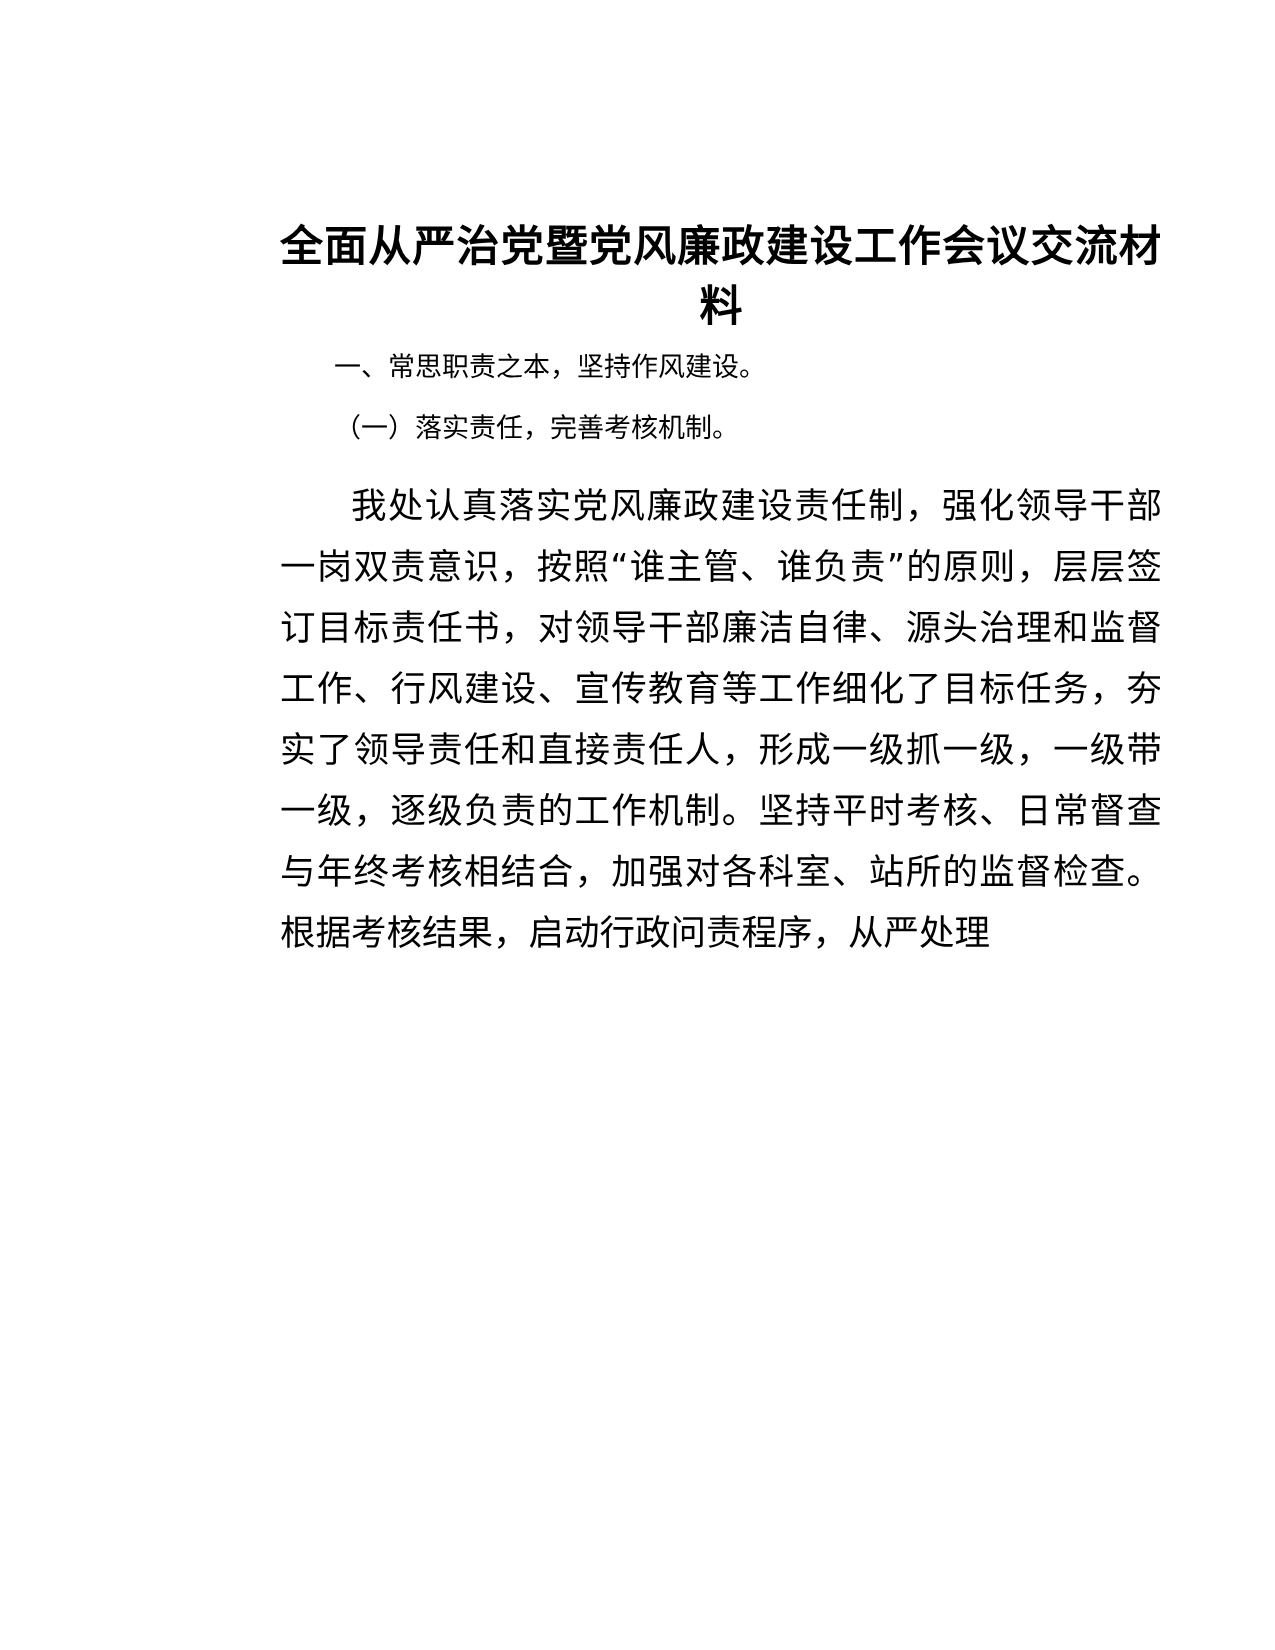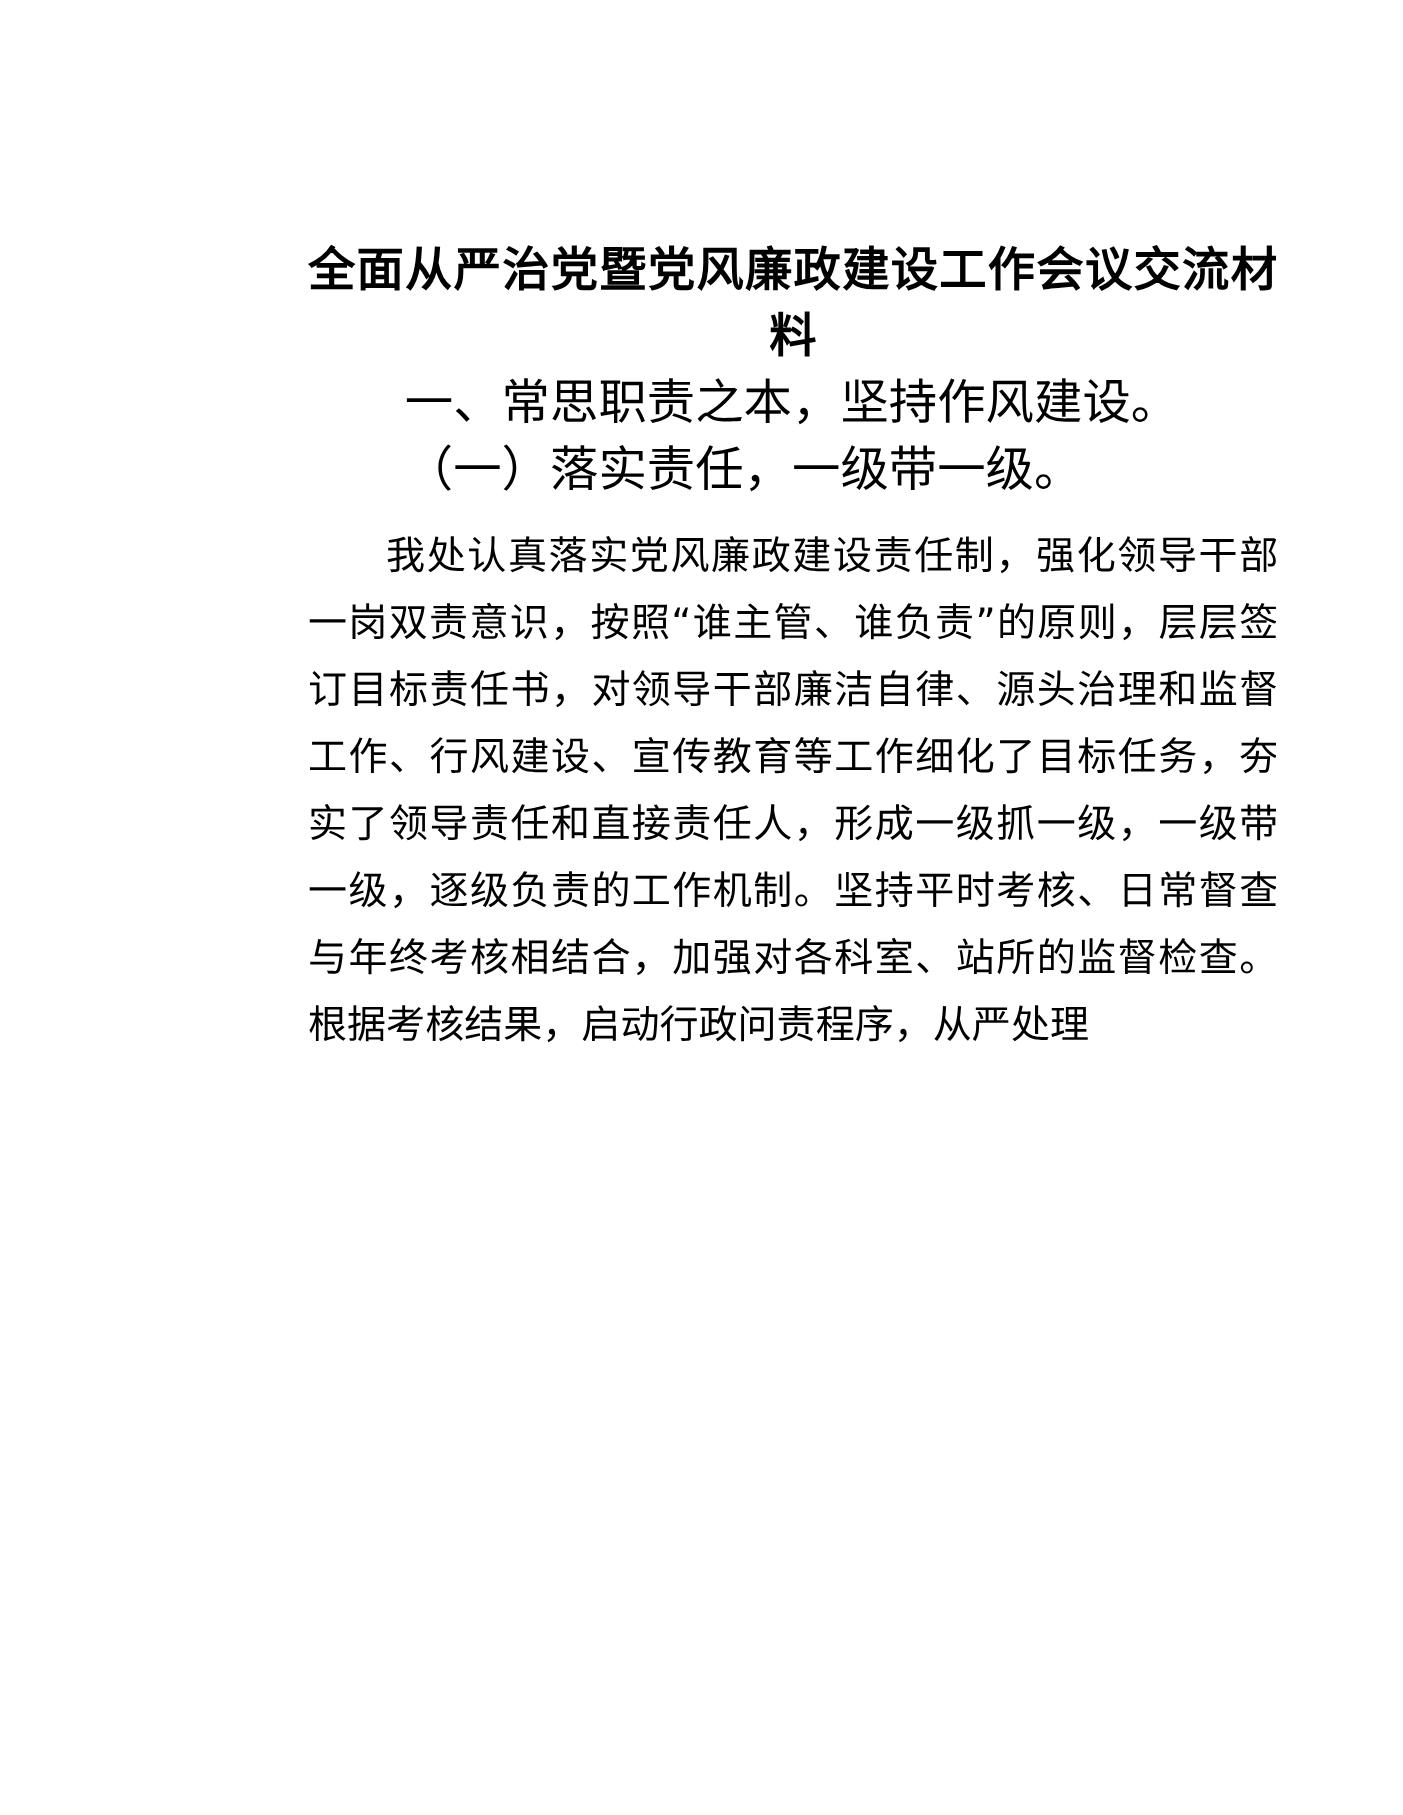--- a/index.html
+++ b/index.html
@@ -63,7 +63,7 @@
   .heading-para {
     font-family: "DejaVu Sans", "Liberation Sans", sans-serif;
     font-weight: normal;
-    font-size: 44px;
+    font-size: 27px;
     line-height: 61px;
     color: #000000;
     margin: 0;

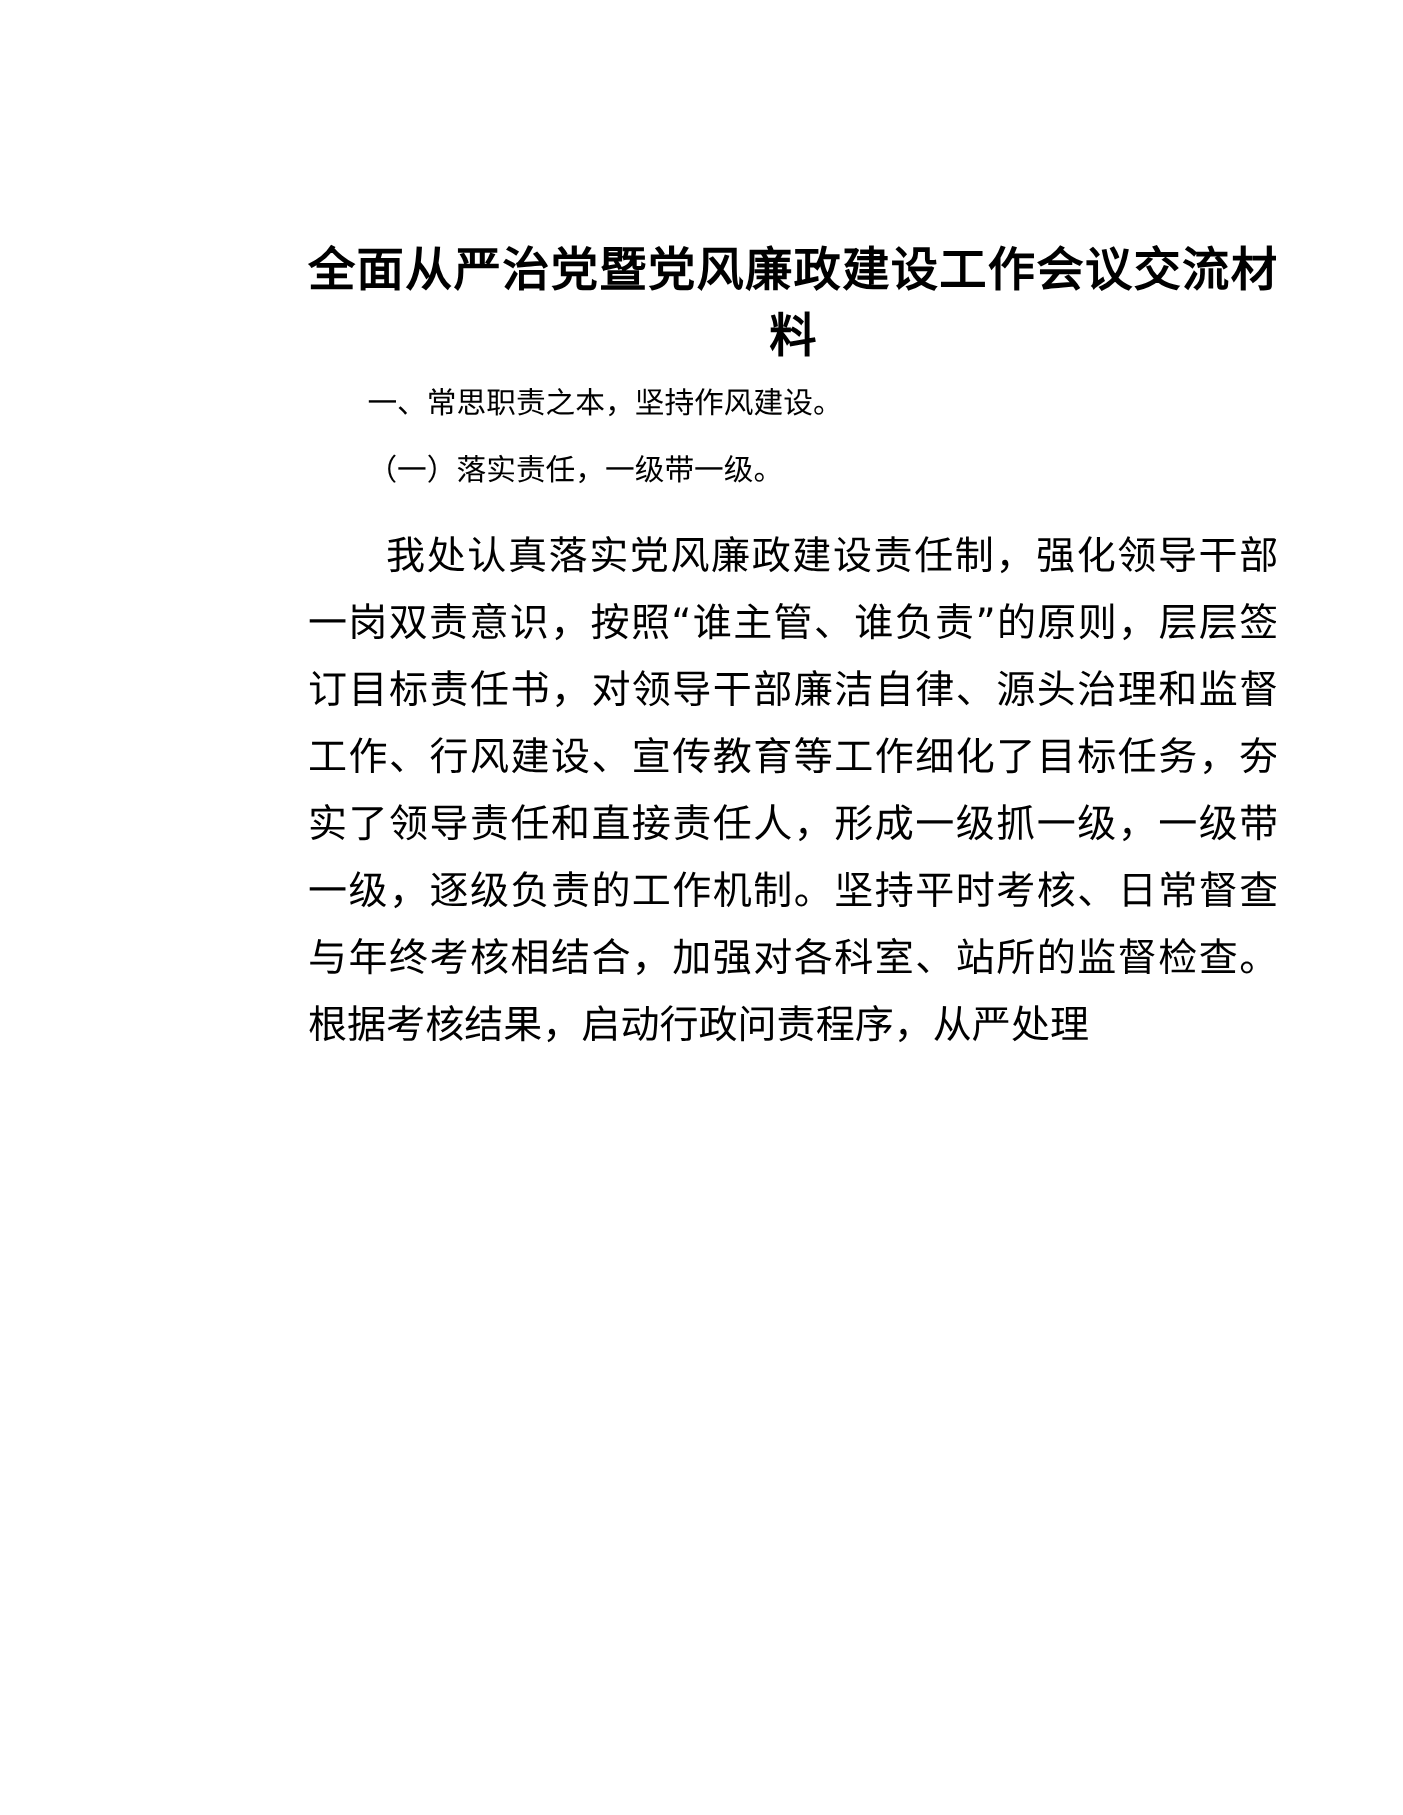--- a/index.html
+++ b/index.html
@@ -82,7 +82,7 @@
 
     <p class="heading-para para-gap">一、常思职责之本，坚持作风建设。</p>
 
-    <p class="heading-para para-gap">（一）落实责任，一级带一级。</p>
+    <p class="heading-para para-gap">（一）落实责任，完善考核机制。</p>
 
     <p class="body-para para-gap">我处认真落实党风廉政建设责任制，强化领导干部一岗双责意识，按照“谁主管、谁负责”的原则，层层签订目标责任书，对领导干部廉洁自律、源头治理和监督工作、行风建设、宣传教育等工作细化了目标任务，夯实了领导责任和直接责任人，形成一级抓一级，一级带一级，逐级负责的工作机制。坚持平时考核、日常督查与年终考核相结合，加强对各科室、站所的监督检查。根据考核结果，启动行政问责程序，从严处理</p>
 

